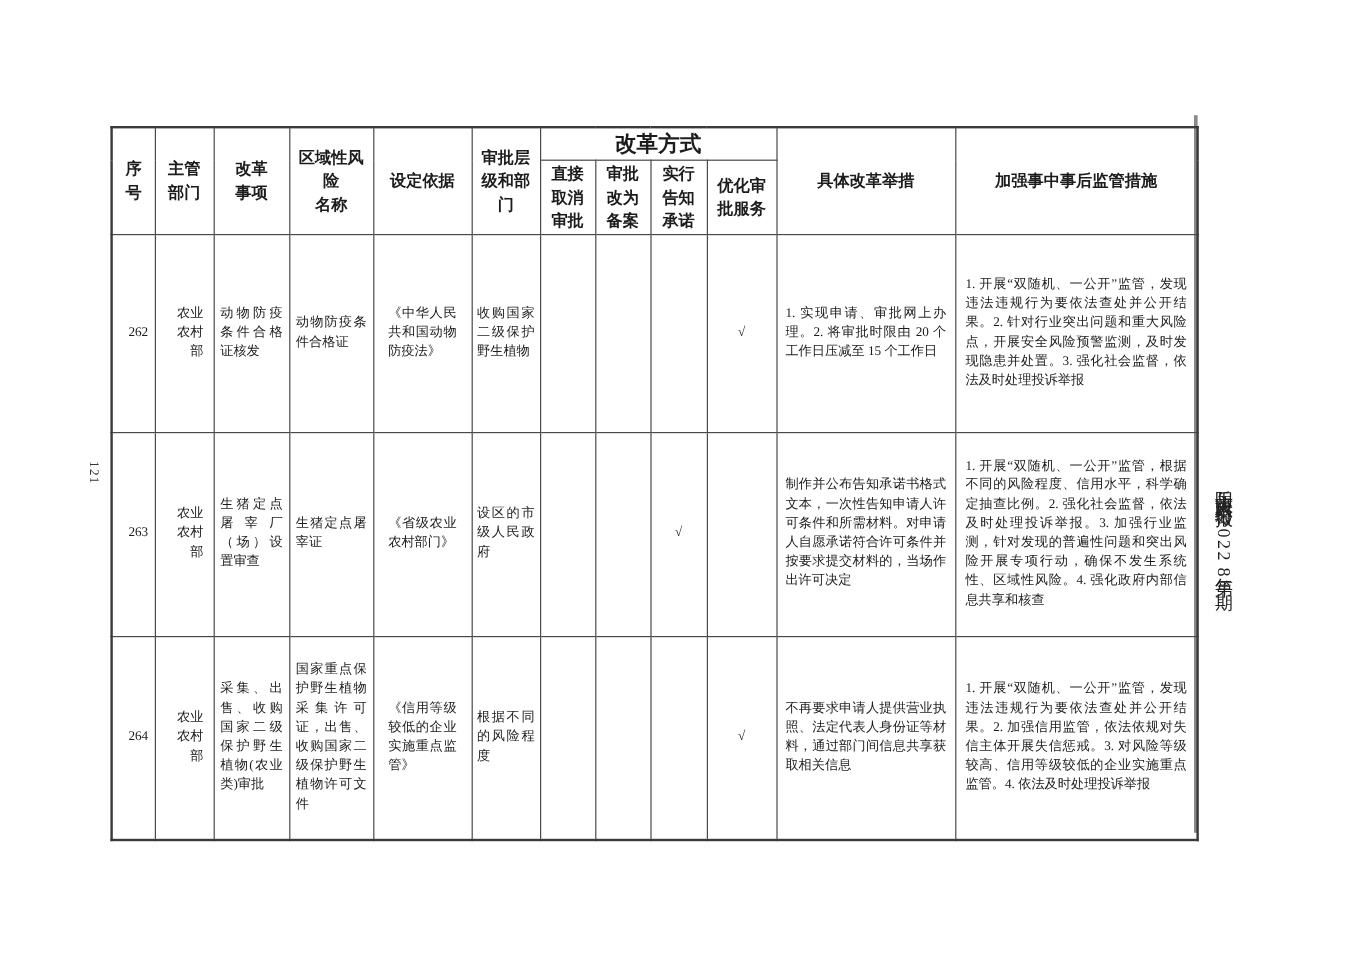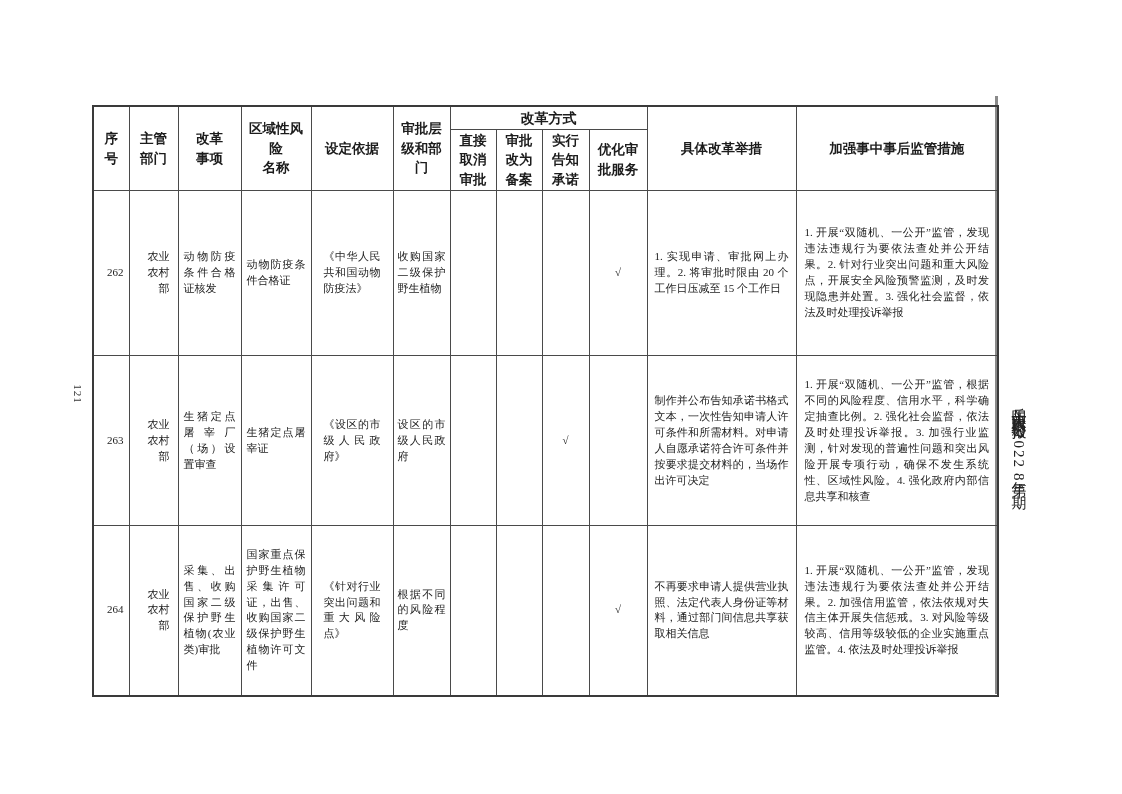--- a/index.html
+++ b/index.html
@@ -36,7 +36,7 @@
     white-space: pre-line;
     padding: 1px 2px;
   }
-  .permits .group-row th.group { font-size: 14px; padding: 0; }
+  .permits .group-row th.group { font-size: 18px; padding: 0; }
   .permits td {
     font-size: 11px;
     line-height: 1.45;

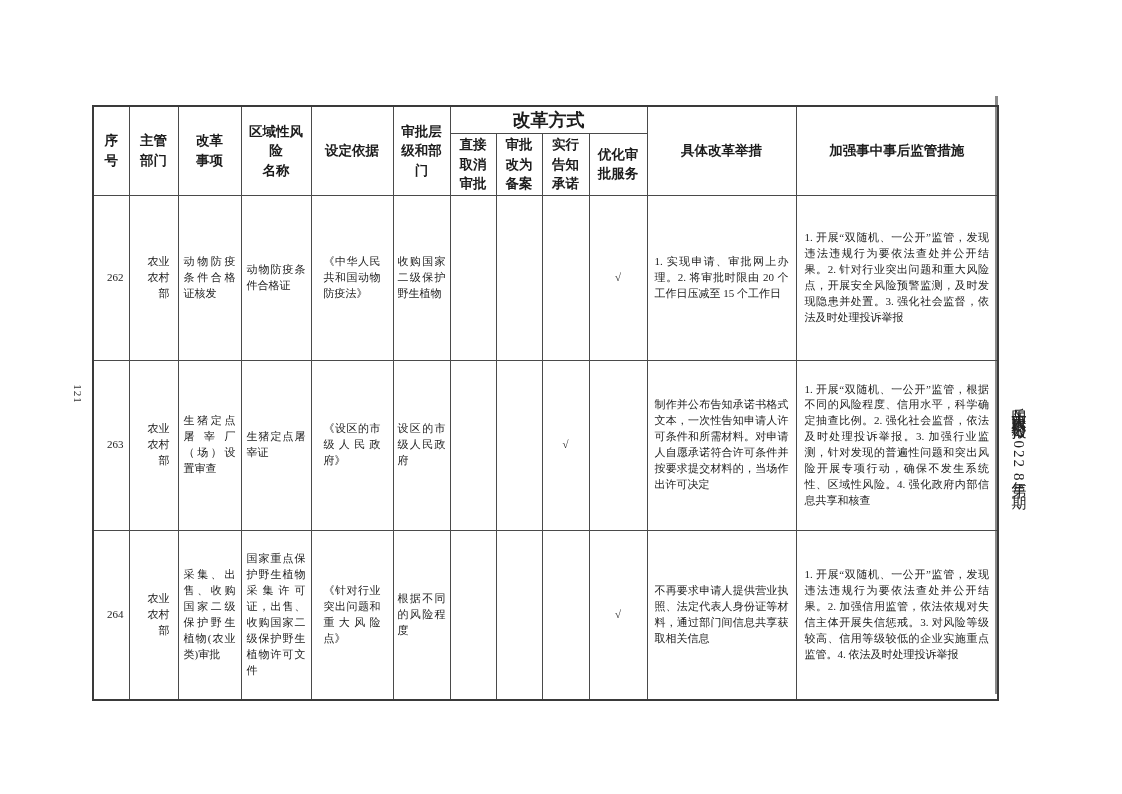--- a/index.html
+++ b/index.html
@@ -162,7 +162,7 @@
         <td class="c-dept">农业农村部</td>
         <td class="c-item">生猪定点屠宰厂（场）设置审查</td>
         <td class="c-license">生猪定点屠宰证</td>
-        <td class="c-basis">《设区的市级人民政府》</td>
+        <td class="c-basis">《省级农业农村部门》</td>
         <td class="c-level">设区的市级人民政府</td>
         <td class="c-check"></td>
         <td class="c-check"></td>

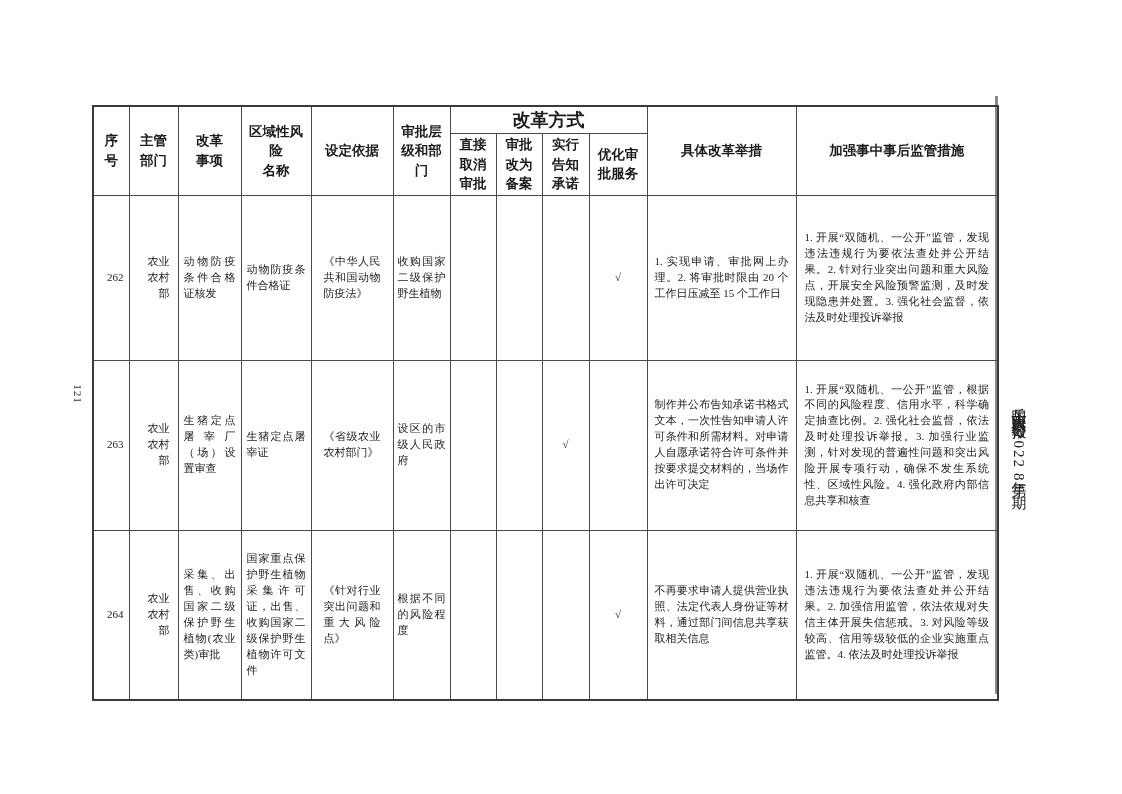--- a/index.html
+++ b/index.html
@@ -176,7 +176,7 @@
         <td class="c-dept">农业农村部</td>
         <td class="c-item">采集、出售、收购国家二级保护野生植物(农业类)审批</td>
         <td class="c-license">国家重点保护野生植物采集许可证，出售、收购国家二级保护野生植物许可文件</td>
-        <td class="c-basis">《针对行业突出问题和重大风险点》</td>
+        <td class="c-basis">《信用等级较低的企业实施重点监管》</td>
         <td class="c-level">根据不同的风险程度</td>
         <td class="c-check"></td>
         <td class="c-check"></td>

